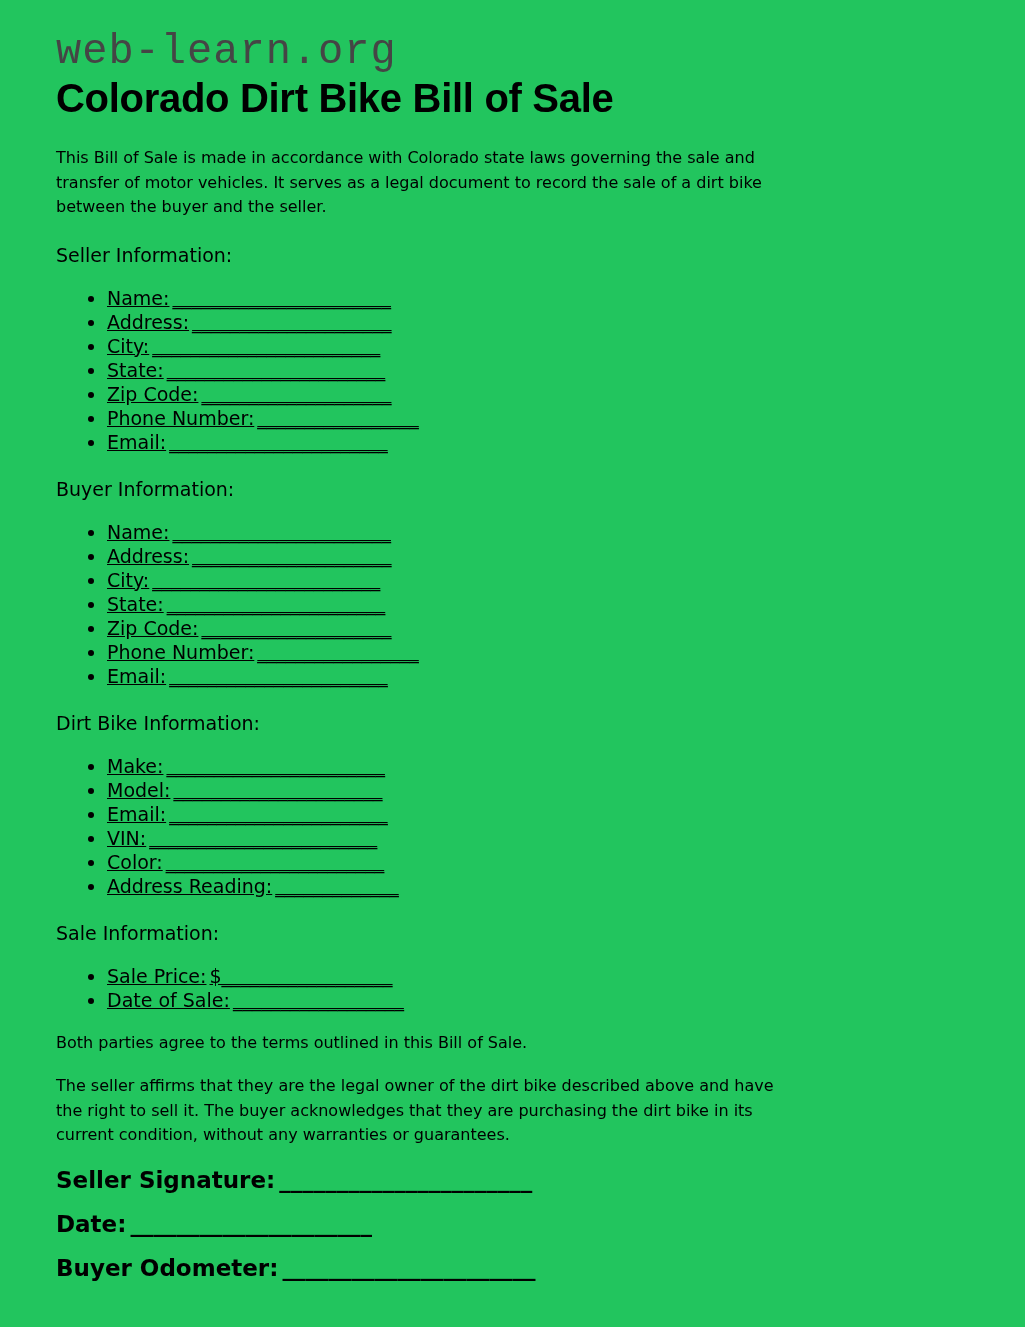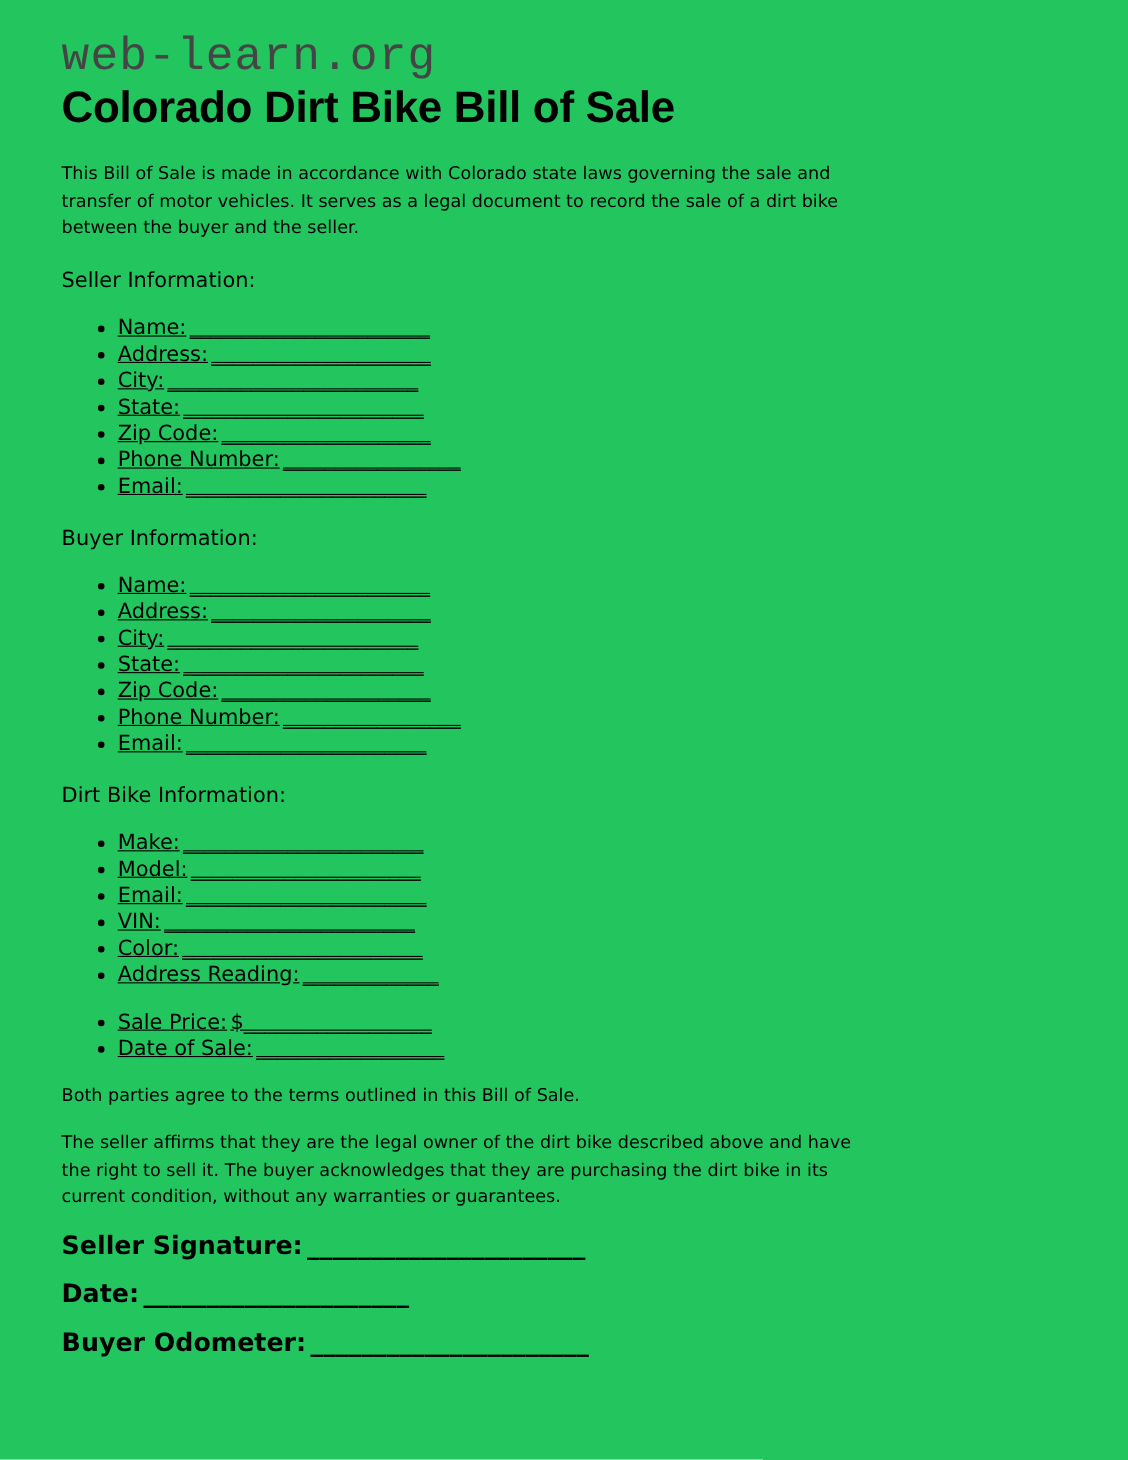--- a/index.html
+++ b/index.html
@@ -128,6 +128,7 @@
       <li><span class="field-label">Address Reading:</span><span class="blank-line">_____________</span></li>
     </ul>
 
+  <h3 class="section-heading">Sale Information:</h3>
   <ul class="field-list">
 
       <li><span class="field-label">Sale Price:</span><span class="blank-line">$__________________</span></li>

